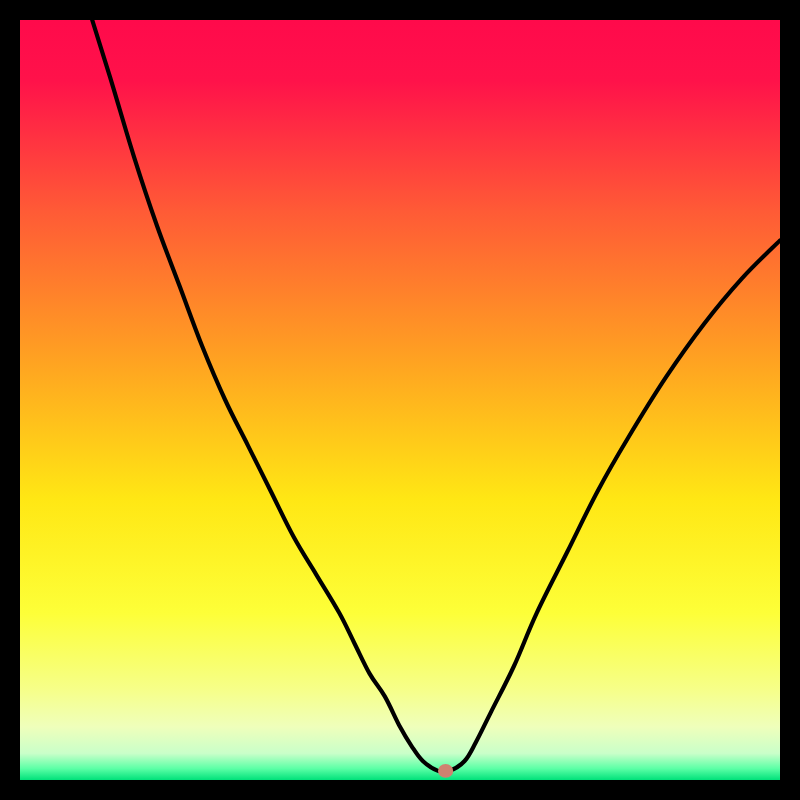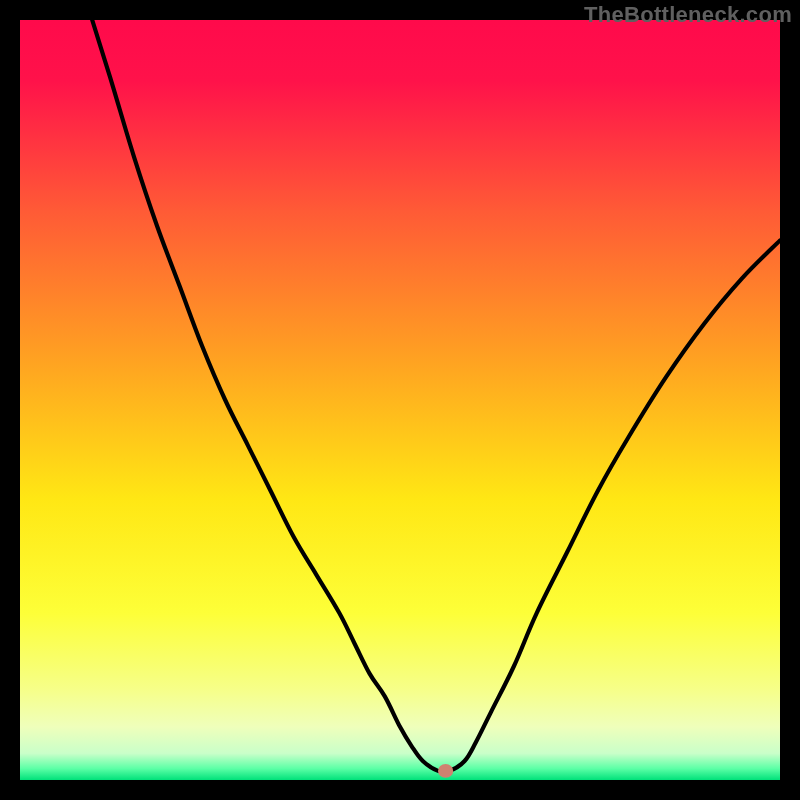--- a/index.html
+++ b/index.html
@@ -38,7 +38,6 @@
 <body>
 
 <div class="container">
-  <div class="watermark">TheBottleneck.com</div>
   <svg class="plot-area" viewBox="0 0 100 100" preserveAspectRatio="none">
     <defs>
       <linearGradient id="bg-grad" x1="0" y1="0" x2="0" y2="1">

